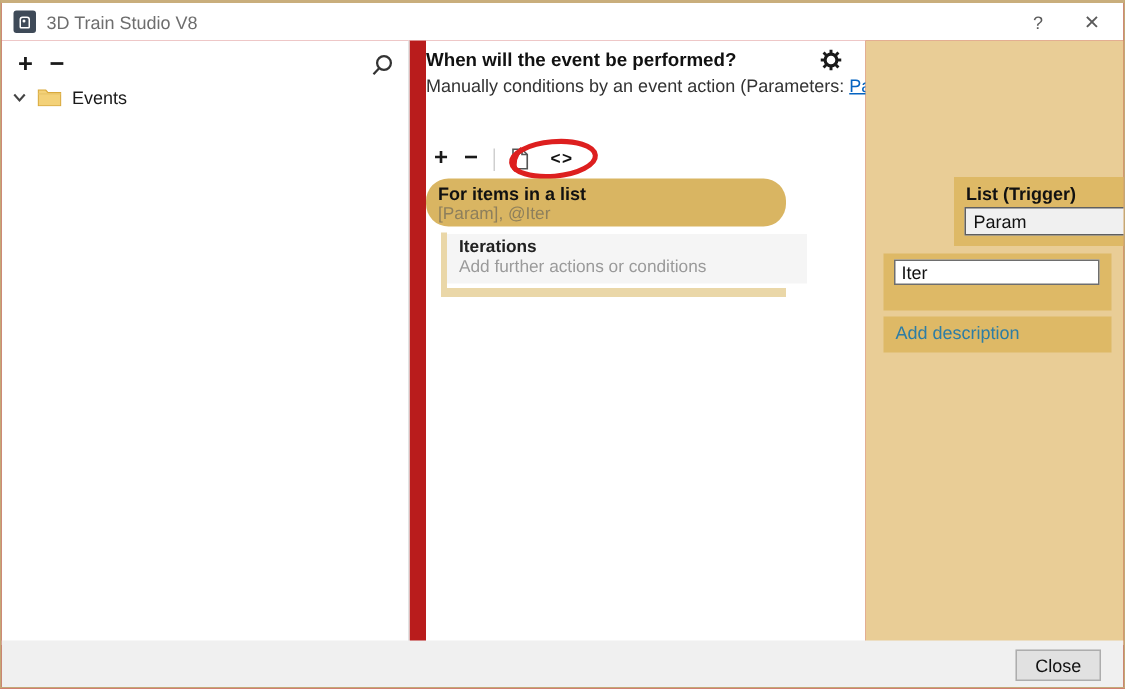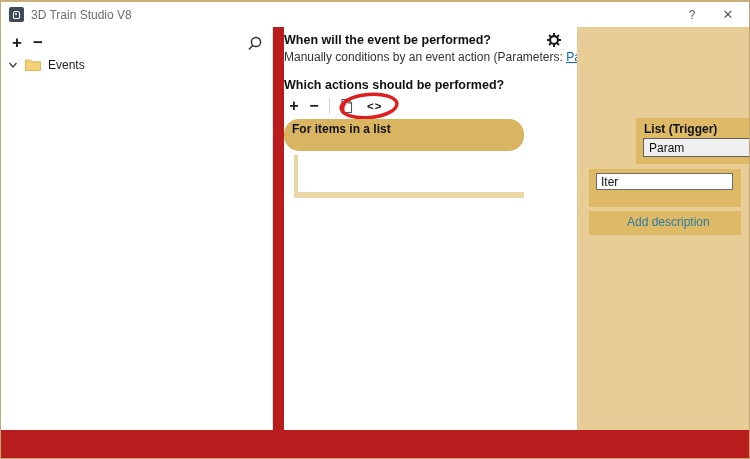--- a/index.html
+++ b/index.html
@@ -149,7 +149,6 @@
     </div>
     <div class="desc"><span>Manually conditions by an event action (Parameters: </span><a>Param</a><span>).</span></div>
 
-    <div class="sec-h h-actions">Which actions should be performed?</div>
 
     <div class="act-toolbar">
       <div class="tbn">+</div>

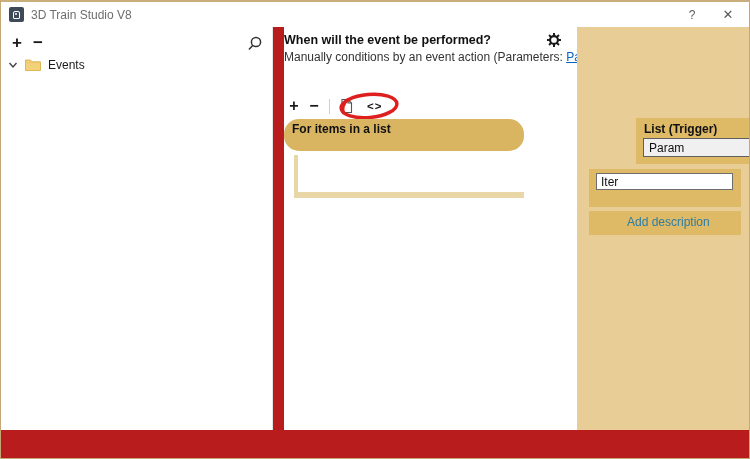--- a/index.html
+++ b/index.html
@@ -169,6 +169,7 @@
 
     <div class="blk-head">
       <div class="blk-title">For items in a list</div>
+      <div class="blk-sub">[Param], @Iter</div>
     </div>
     <div class="blk-stripe"></div>
     <div class="blk-foot"></div>

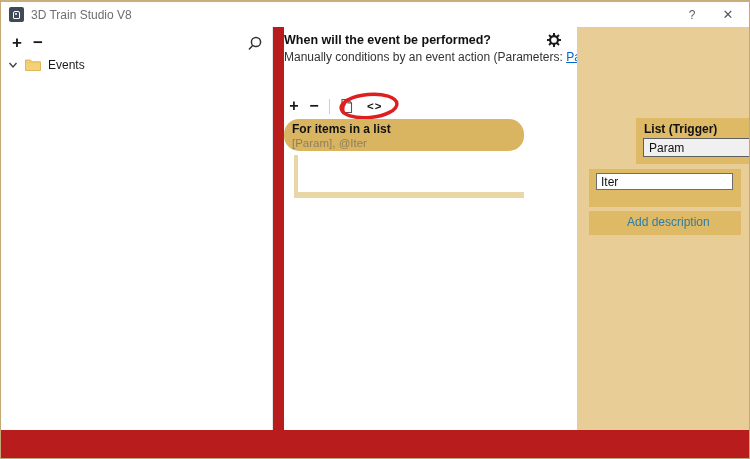--- a/index.html
+++ b/index.html
@@ -172,6 +172,10 @@
       <div class="blk-sub">[Param], @Iter</div>
     </div>
     <div class="blk-stripe"></div>
+    <div class="blk-child">
+      <div class="child-title">Iterations</div>
+      <div class="child-sub">Add further actions or conditions</div>
+    </div>
     <div class="blk-foot"></div>
   </div>
 

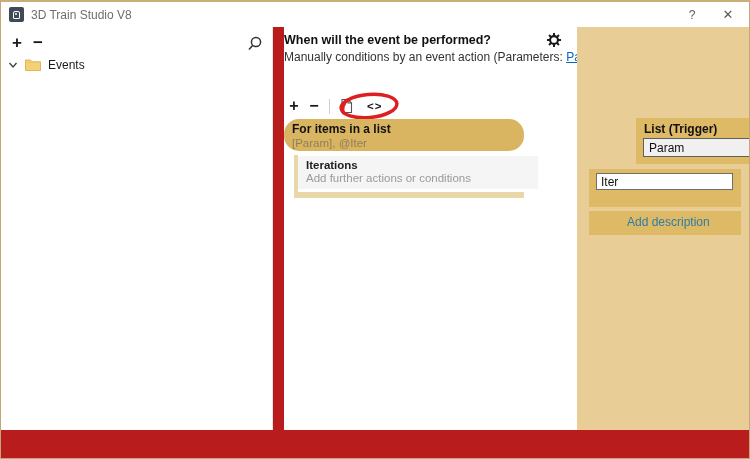--- a/index.html
+++ b/index.html
@@ -81,7 +81,7 @@
   .dd-chev { width:14px; height:14px; margin-right:2px; }
   .g-dd { position:absolute; right:2px; top:22px; }
   .txt-input { position:absolute; left:7px; top:4px; width:137px; height:17px; border:1px solid #6e6e6e; background:#fff; font-family:"Liberation Sans",sans-serif; font-size:12px; padding:0 4px; color:#111; }
-  .add-desc { font-size:12px; color:#2e7da4; cursor:pointer;margin-left:30px; }
+  .add-desc { font-size:12px; color:#2e7da4; cursor:pointer; }
   
   .footer { position:absolute; left:0; bottom:0; width:100%; height:31px; background:#f0f0f0; }
   .close-btn {

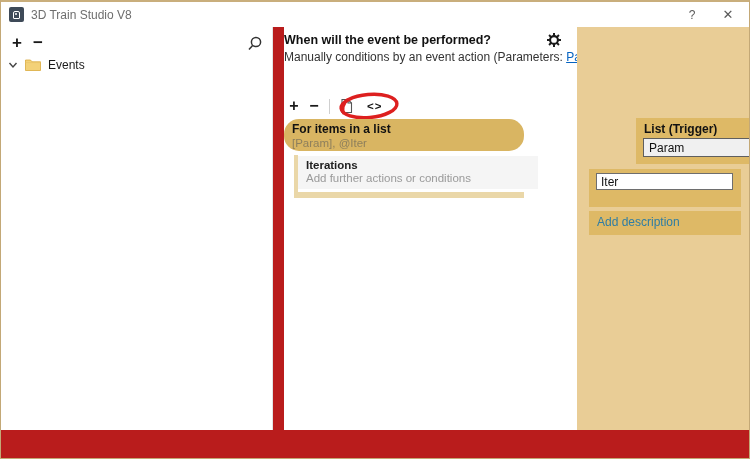--- a/index.html
+++ b/index.html
@@ -213,6 +213,9 @@
     </div>
   </div>
 
+  <div class="footer">
+    <button class="close-btn">Close</button>
+  </div>
 
 </div>
 

